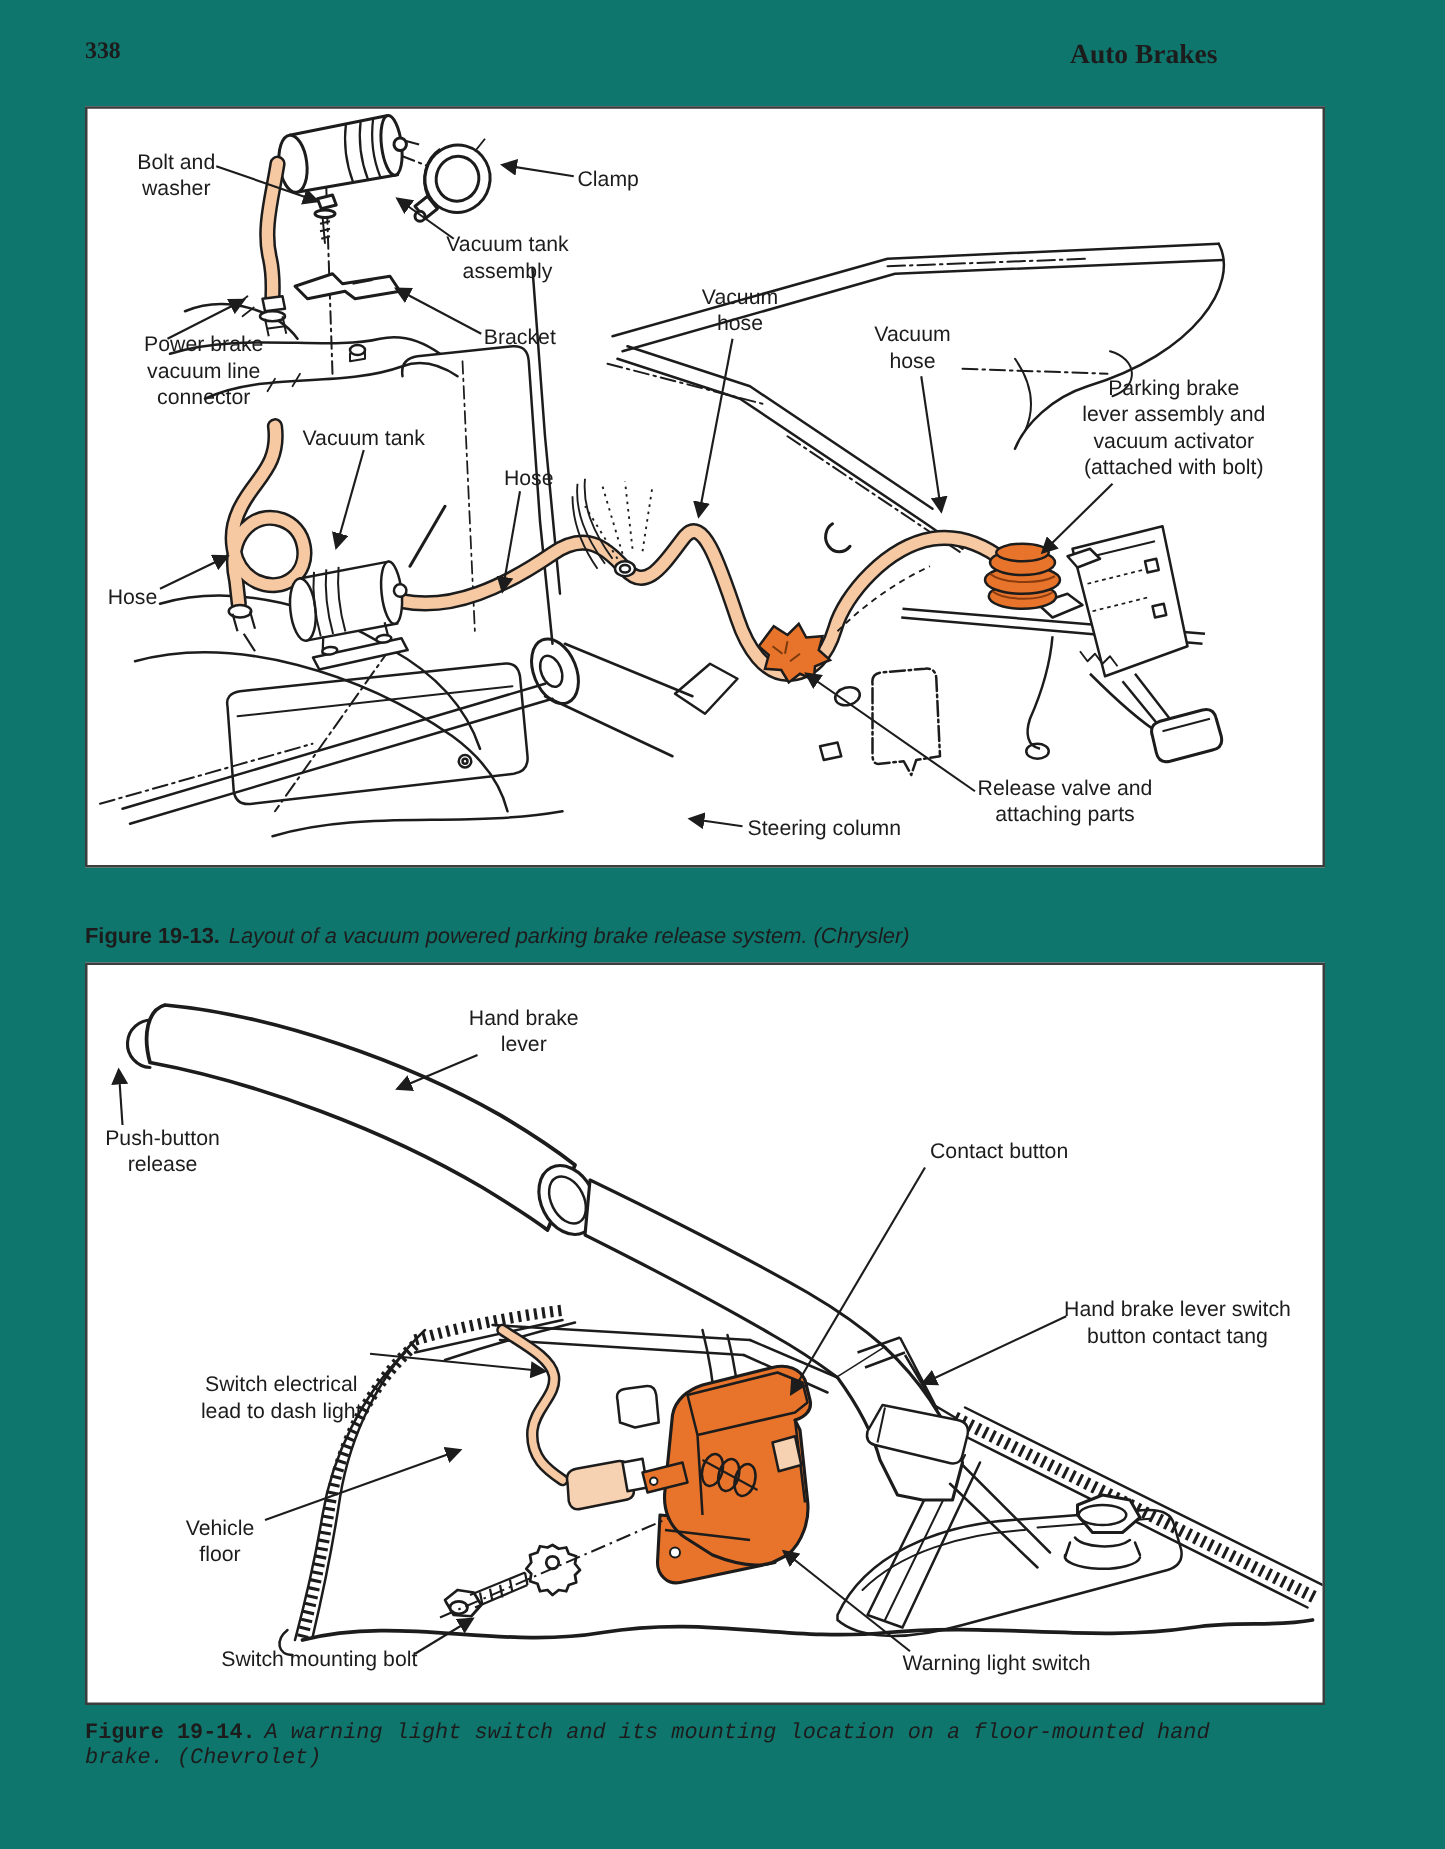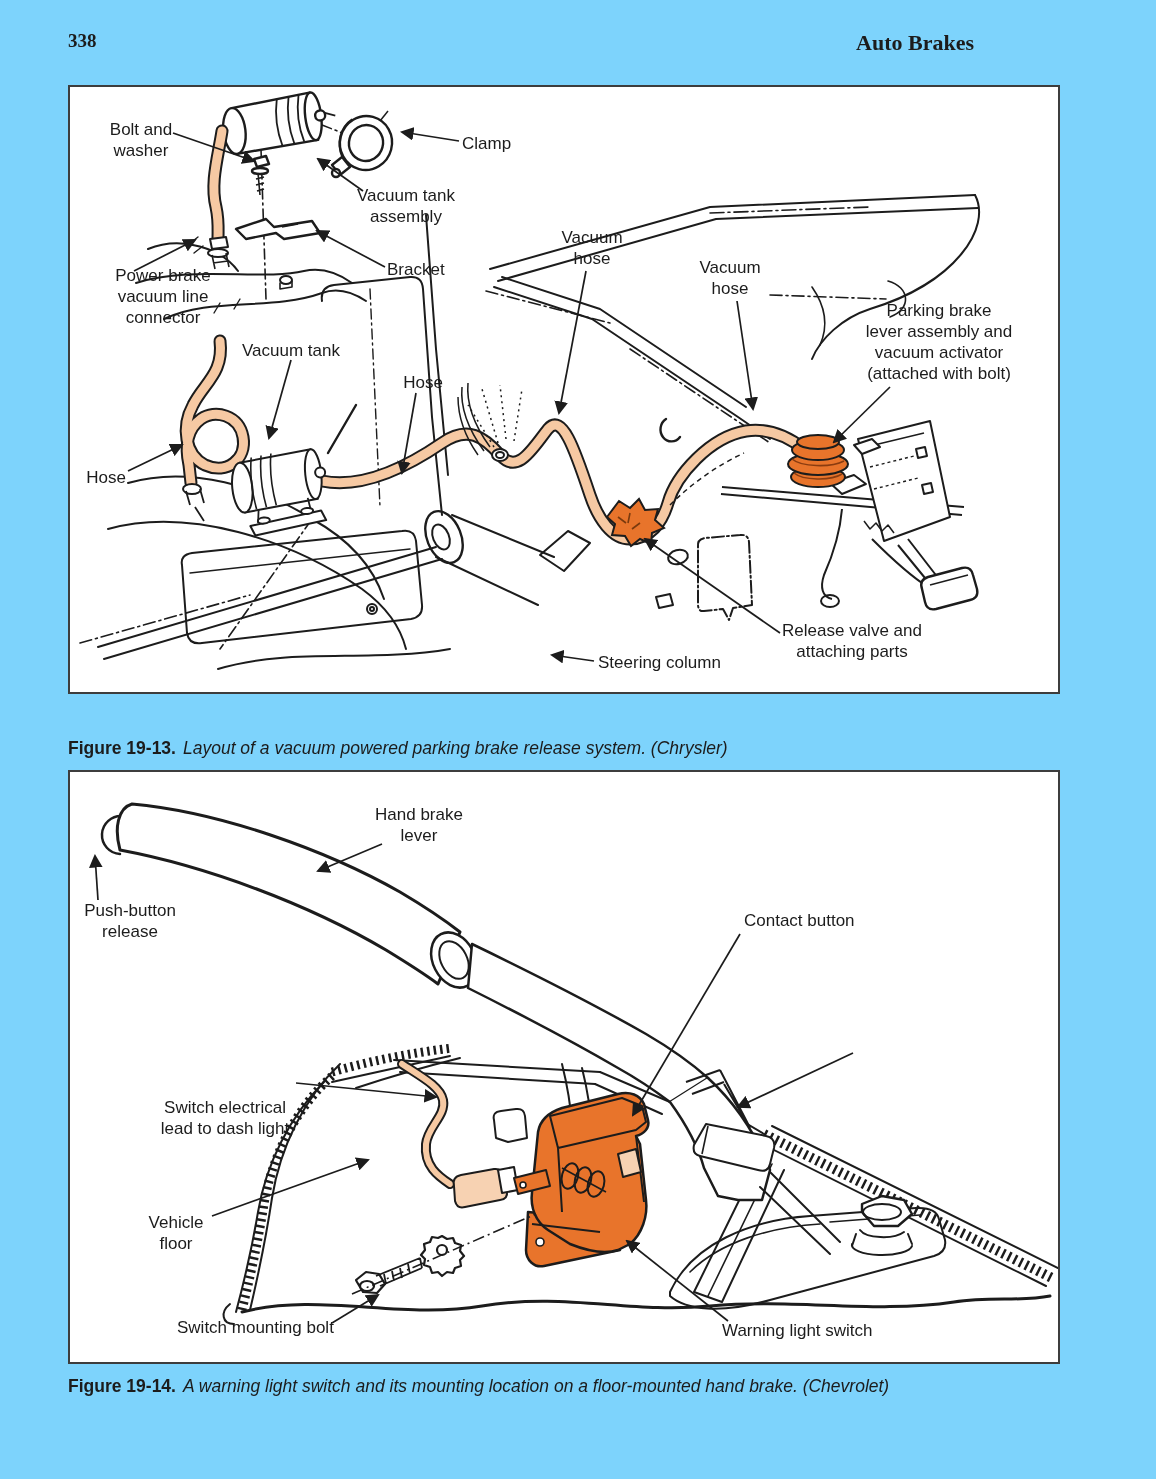--- a/index.html
+++ b/index.html
@@ -3,7 +3,7 @@
 <meta charset="utf-8">
 <style>
   html,body{margin:0;padding:0;background:#e9e9e9;}
-  .page{position:relative;width:1156px;height:1479px;background:#7dd3fc;
+  .page{position:relative;width:1156px;height:1479px;background:#0f766e;
         font-family:"Liberation Sans",sans-serif;color:#1c1c1c;overflow:hidden;}
   .hdr-num{position:absolute;left:68px;top:30px;font-family:"Liberation Serif",serif;
            font-weight:bold;font-size:19px;}

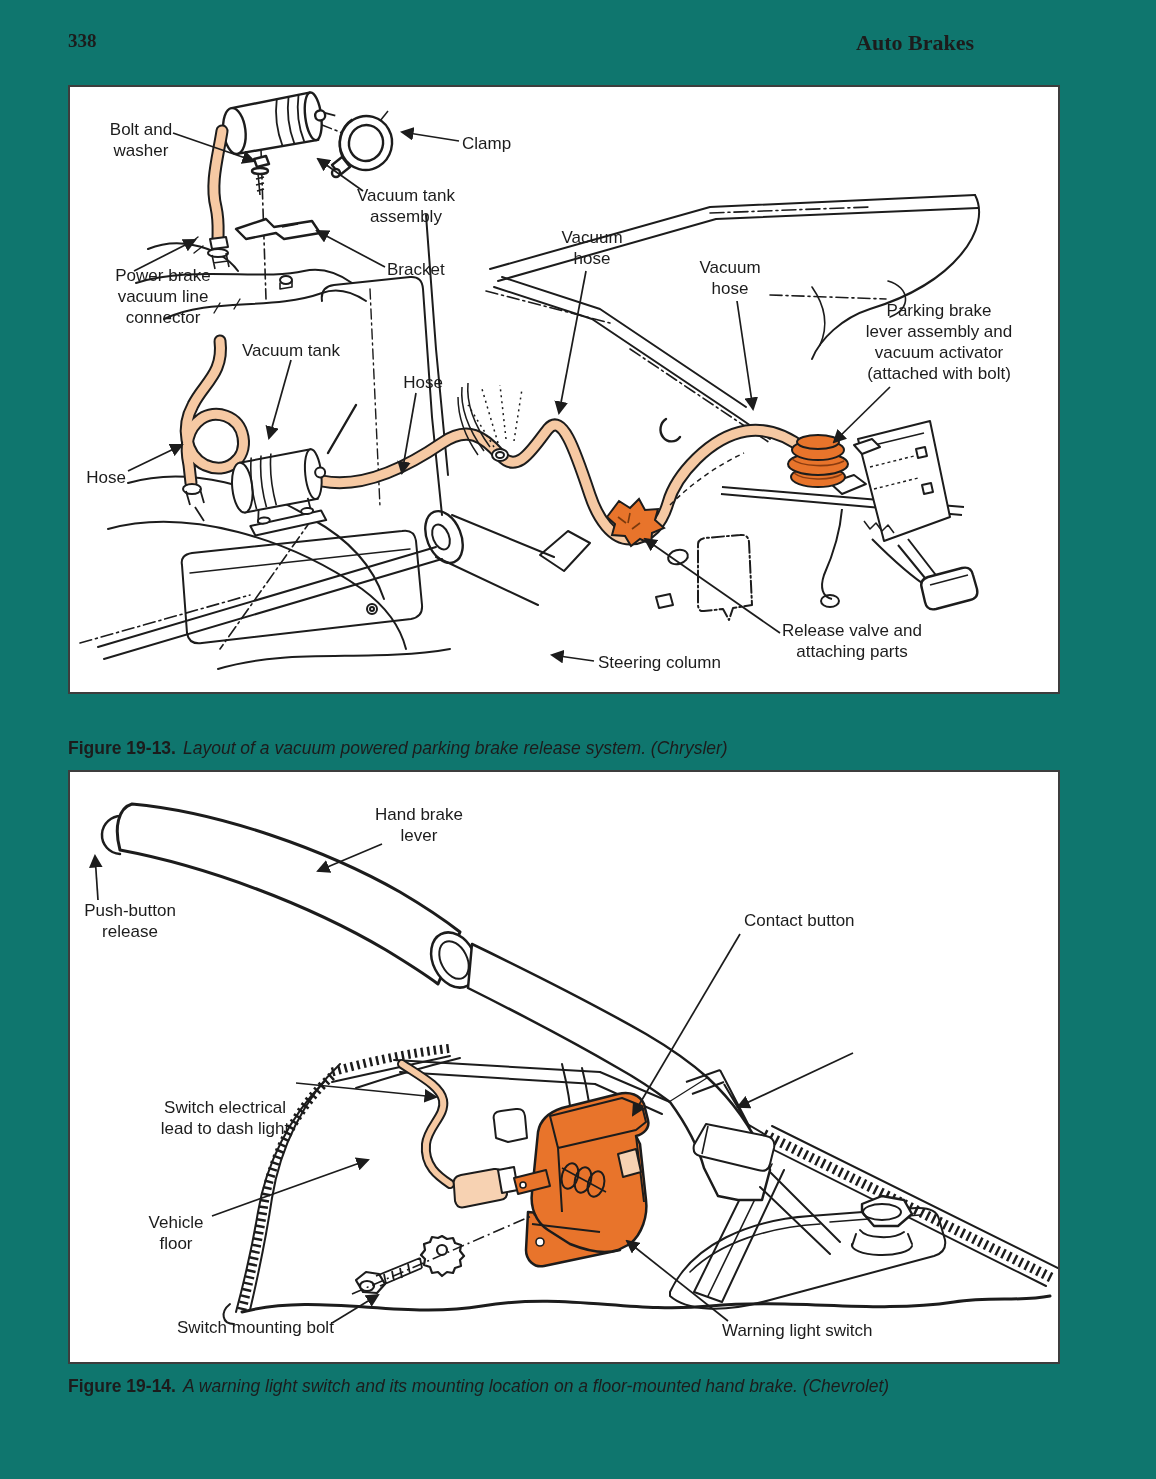--- a/index.html
+++ b/index.html
@@ -324,6 +324,8 @@
     <div class="lbl" style="left:0px;top:128px;width:120px;">Push-button
 release</div>
     <div class="lbl la" style="left:637px;top:138px;width:140px;margin-left:37px;">Contact button</div>
+    <div class="lbl" style="left:777px;top:265px;width:190px;">Hand brake lever switch
+button contact tang</div>
     <div class="lbl" style="left:85px;top:297px;width:140px;margin-top:28px;">Switch electrical
 lead to dash light</div>
     <div class="lbl" style="left:46px;top:440px;width:120px;">Vehicle

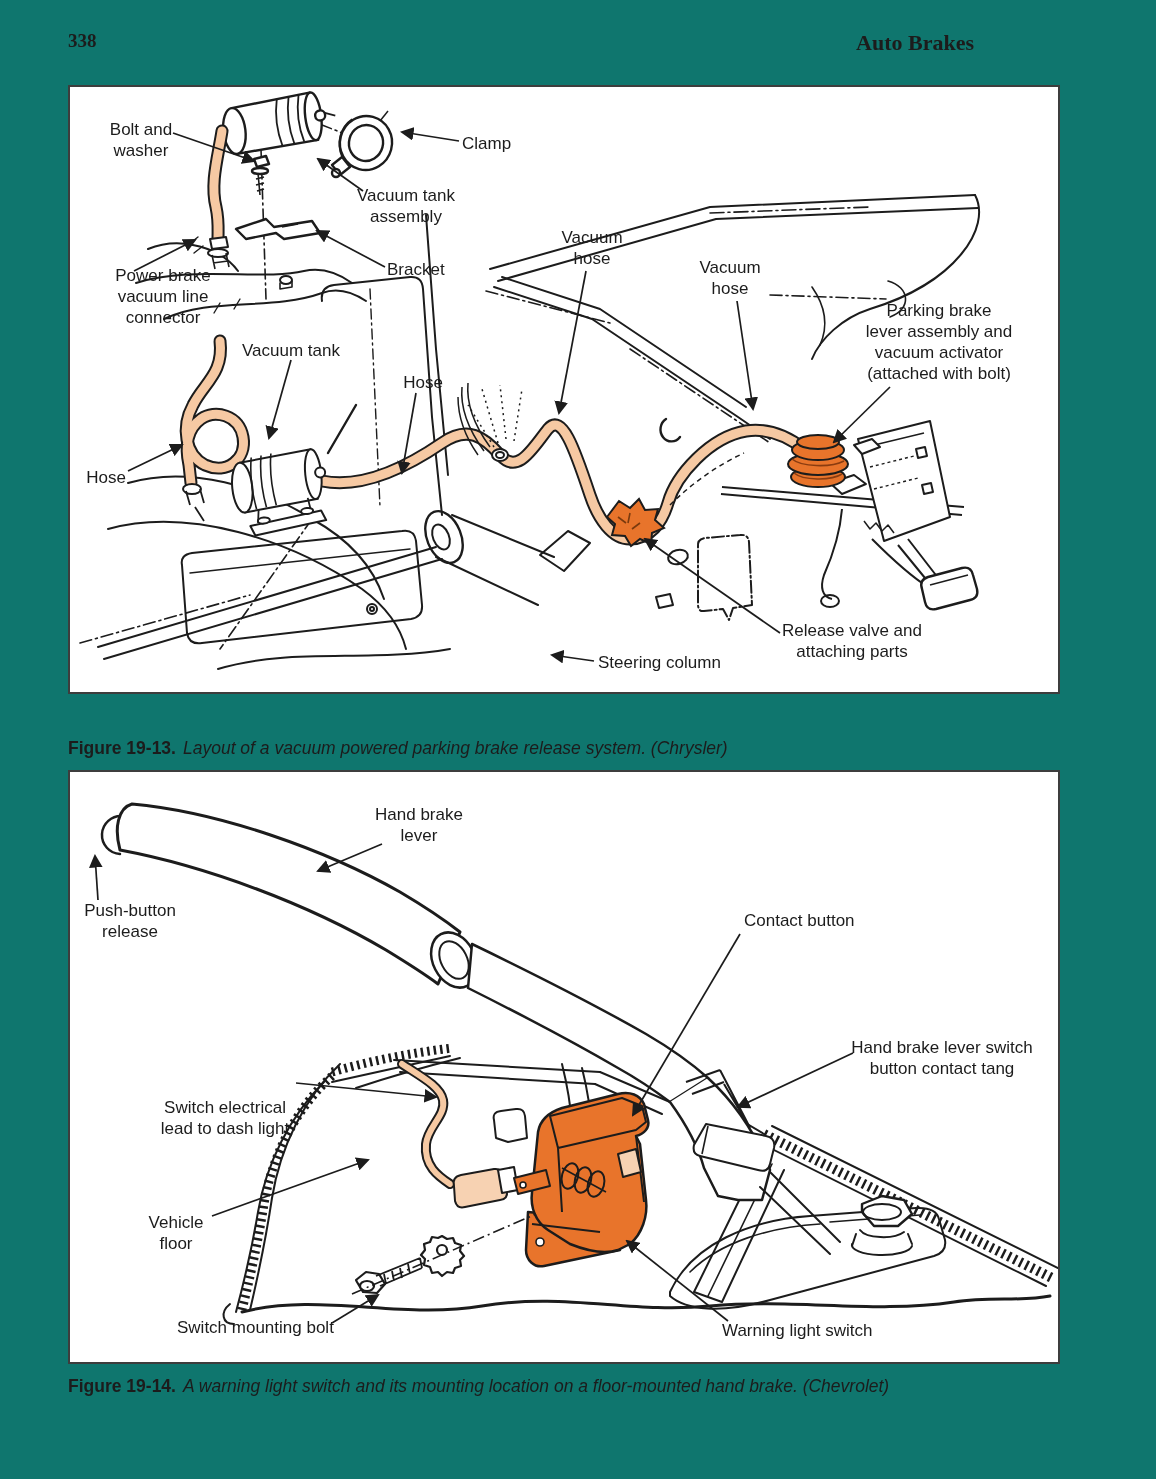--- a/index.html
+++ b/index.html
@@ -334,7 +334,7 @@
     <div class="lbl la" style="left:652px;top:548px;width:180px;">Warning light switch</div>
   </figure>
 
-  <p class="caption" style="top:1376px;">
+  <p class="caption" style="top:1376px;font-family:Liberation Mono, monospace;">
     <b>Figure 19-14.</b><i>A warning light switch and its mounting location on a floor-mounted hand brake. (Chevrolet)</i>
   </p>
 

